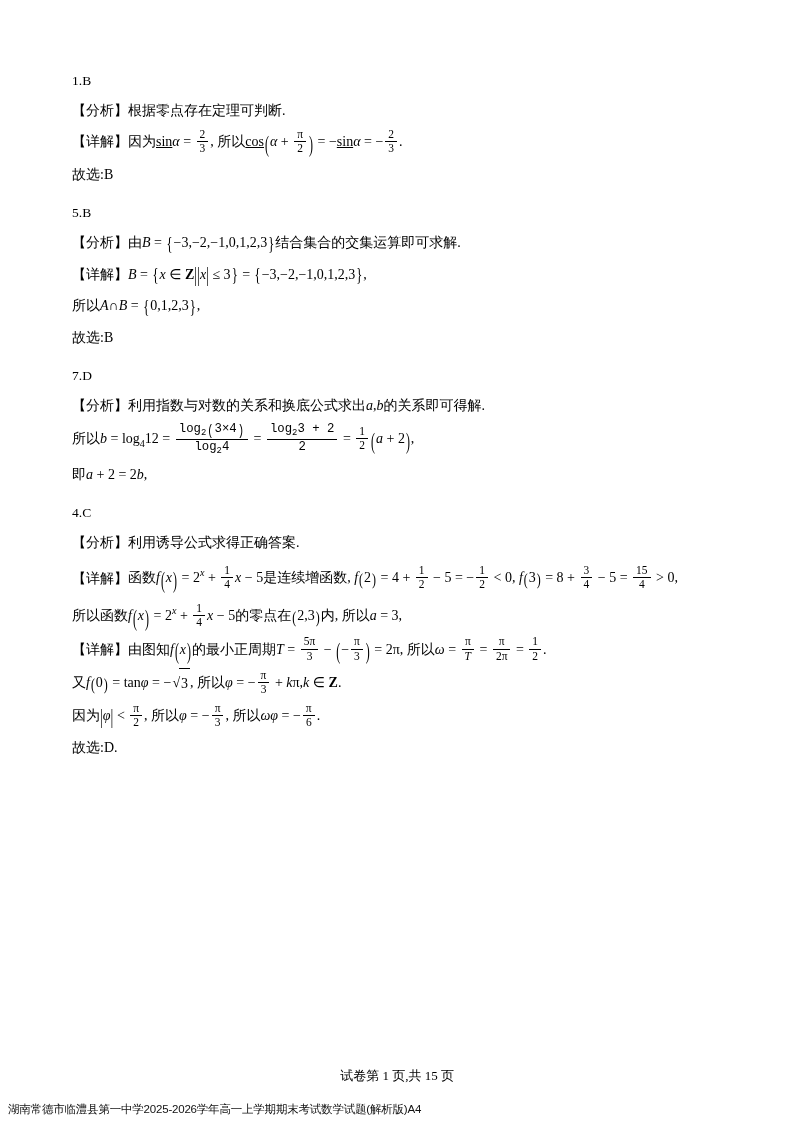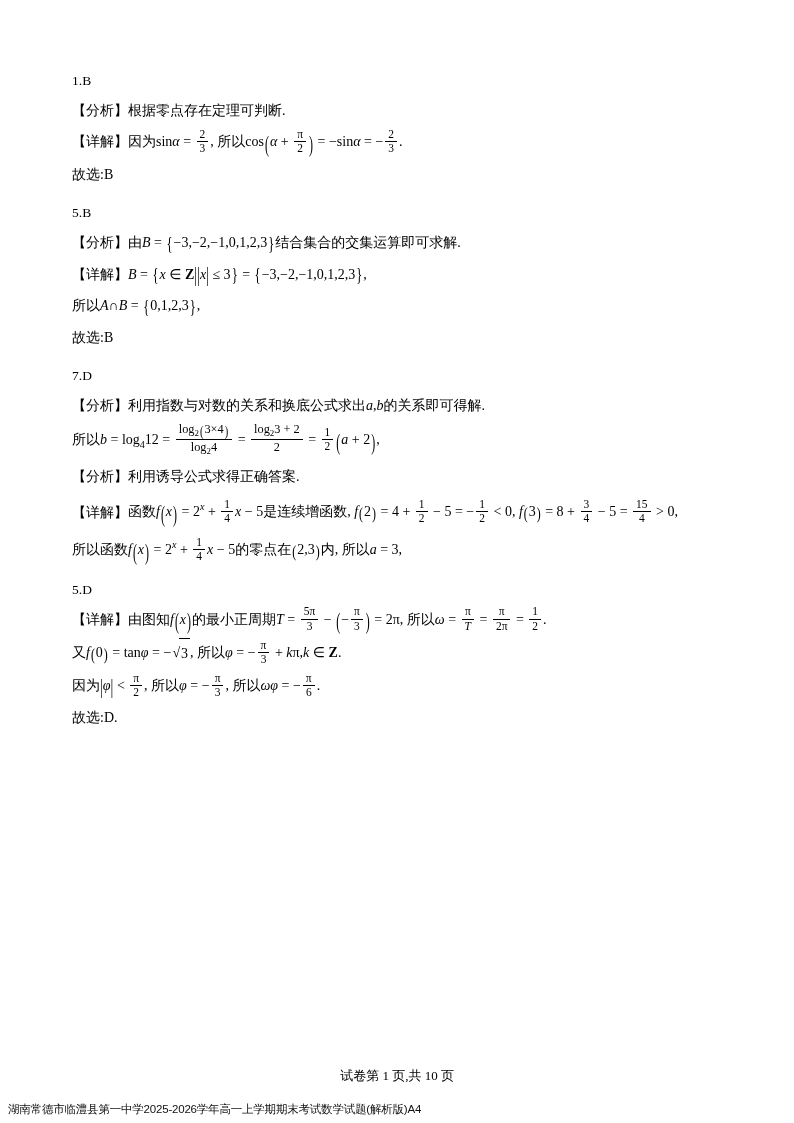--- a/index.html
+++ b/index.html
@@ -46,6 +46,7 @@
   }
   .up {
     font-style: normal;
+    text-decoration: underline;
   }
   
   .frac {

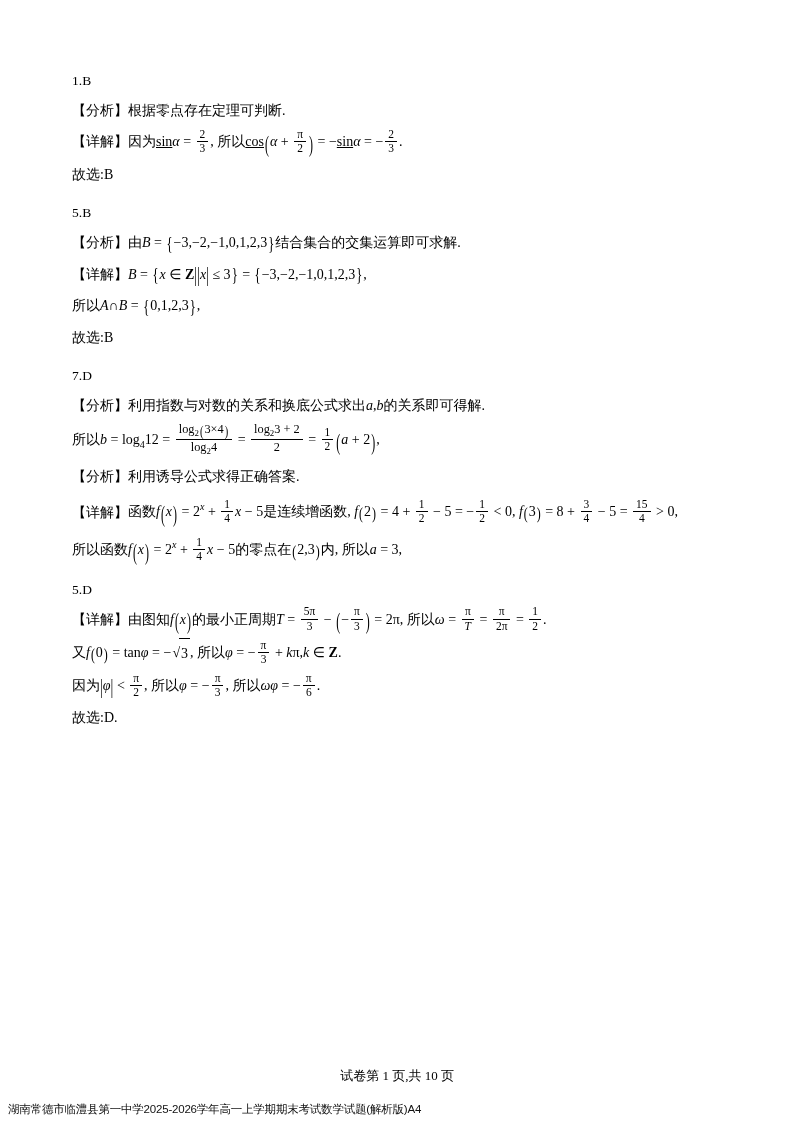--- a/index.html
+++ b/index.html
@@ -69,6 +69,7 @@
   .frac.big {
     font-size: 0.88em;
     vertical-align: -0.55em;
+    font-family: Liberation Mono, monospace;
   }
   
   .paren {

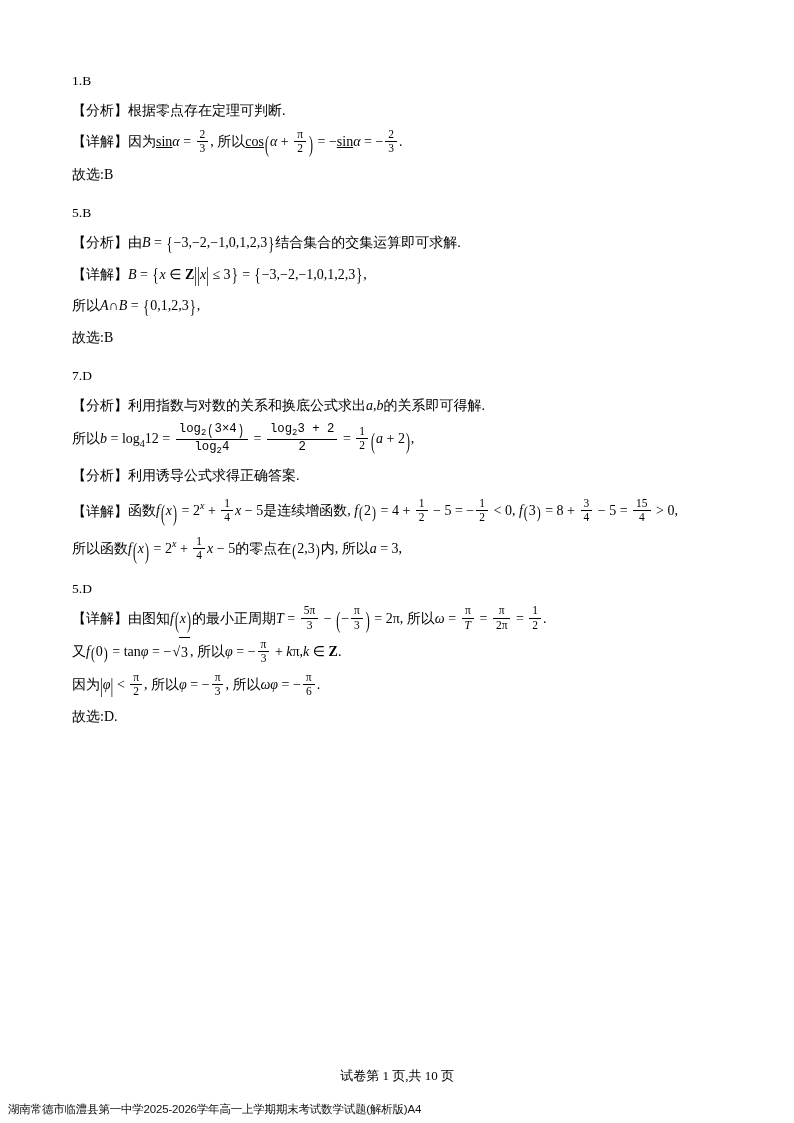--- a/index.html
+++ b/index.html
@@ -188,6 +188,9 @@
       <span>所以<span class="ital">b</span> = log<span class="sub">4</span>12 = <span class="frac big"><span class="num">log<span class="sub">2</span><span class="paren small">(</span>3×4<span class="paren small">)</span></span><span class="den">log<span class="sub">2</span>4</span></span> = <span class="frac big"><span class="num">log<span class="sub">2</span>3 + 2</span><span class="den">2</span></span> = <span class="frac"><span class="num">1</span><span class="den">2</span></span><span class="paren">(</span><span class="ital">a</span> + 2<span class="paren">)</span>,</span>
     </div>
 
+    <div class="para">
+      <span>即<span class="ital">a</span> + 2 = 2<span class="ital">b</span>,</span>
+    </div>
 
   </div>
 

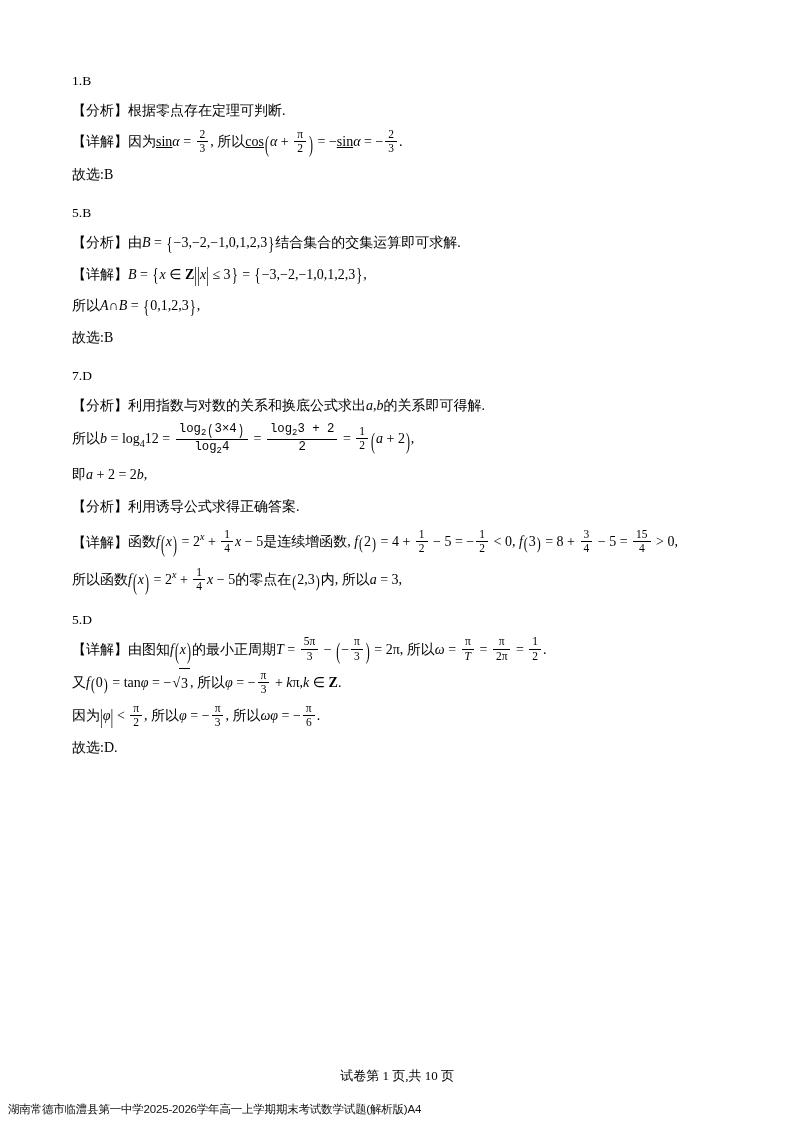--- a/index.html
+++ b/index.html
@@ -195,6 +195,7 @@
   </div>
 
   <div class="block">
+    <div class="qnum">4.C</div>
 
     <div class="para">
       <span class="tag">【分析】</span><span>利用诱导公式求得正确答案.</span>

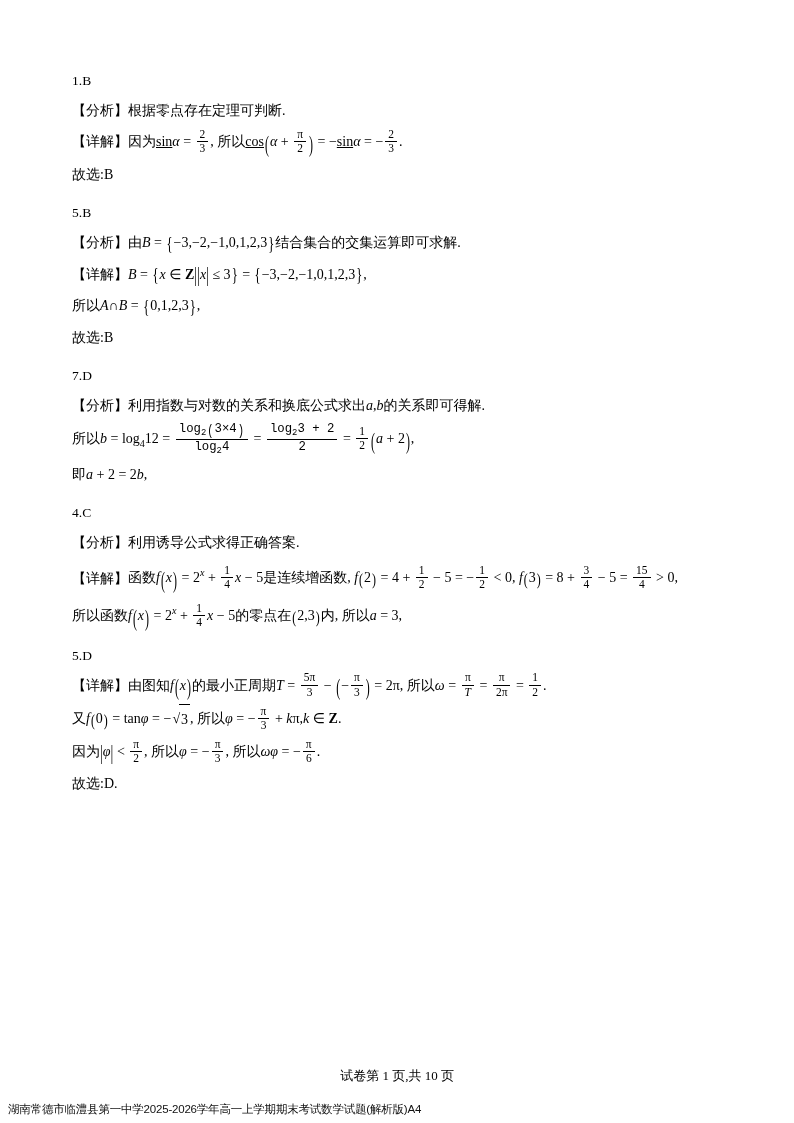--- a/index.html
+++ b/index.html
@@ -212,7 +212,6 @@
   </div>
 
   <div class="block">
-    <div class="qnum">5.D</div>
 
 
     <div class="para">

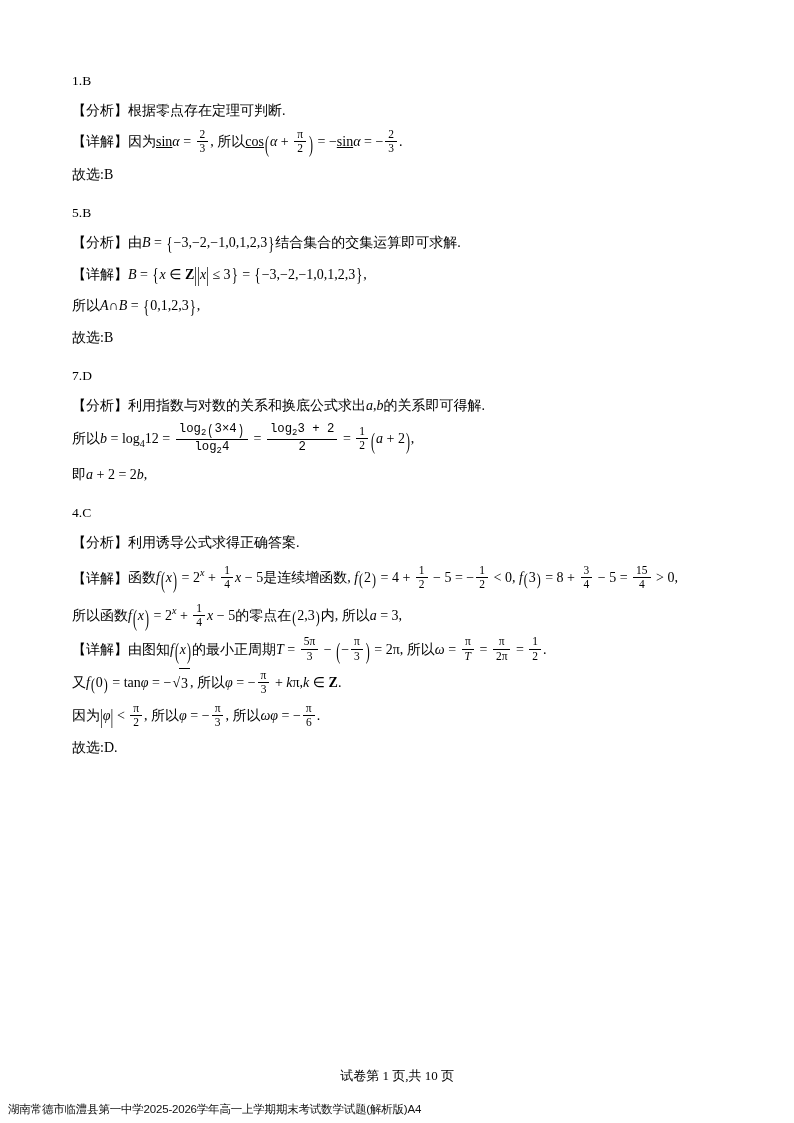--- a/index.html
+++ b/index.html
@@ -229,7 +229,7 @@
     <div class="para">故选:D.</div>
   </div>
 
-  <div class="footer">试卷第 1 页,共 10 页</div>
+  <div class="footer">试卷第 1 页,共 15 页</div>
   <div class="bottom-note">湖南常德市临澧县第一中学2025-2026学年高一上学期期末考试数学试题(解析版)A4</div>
 </div>
 

